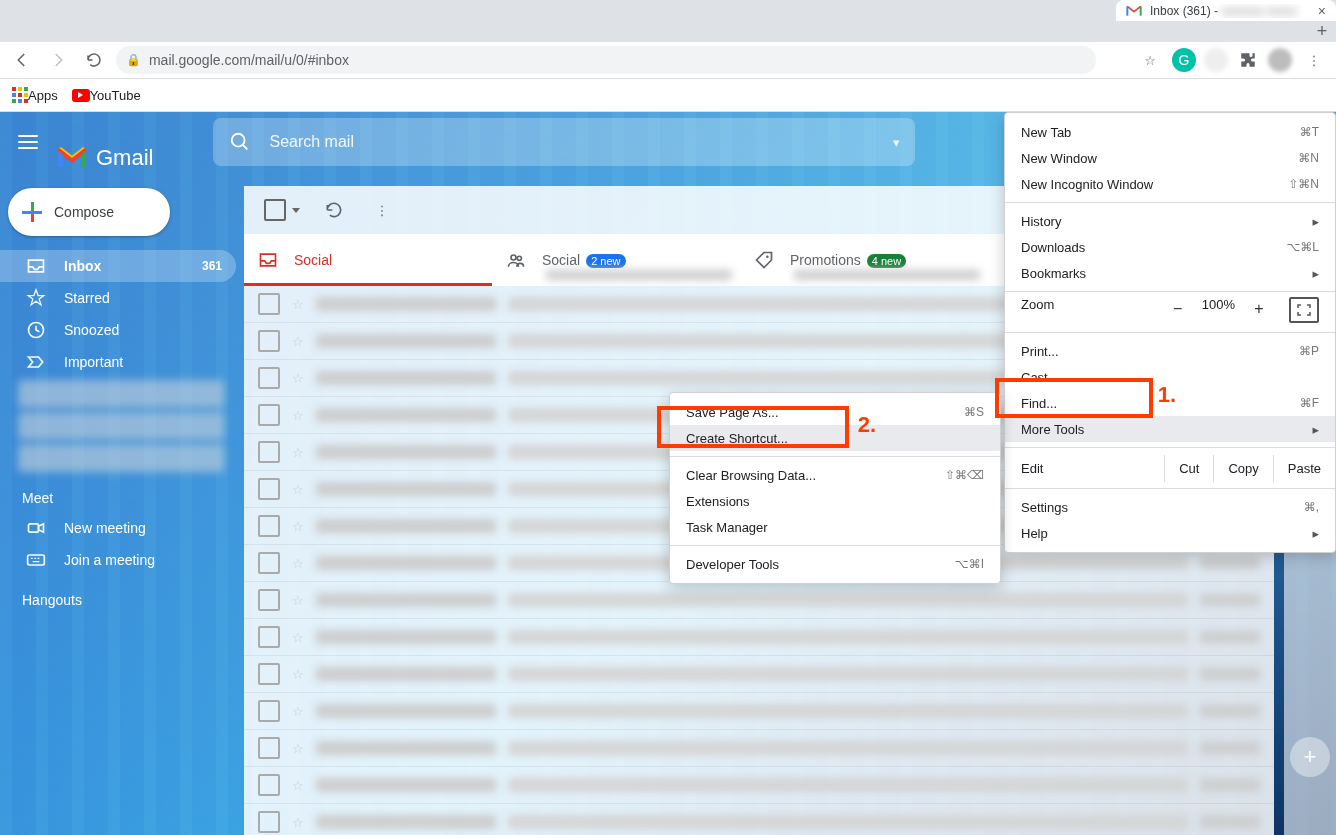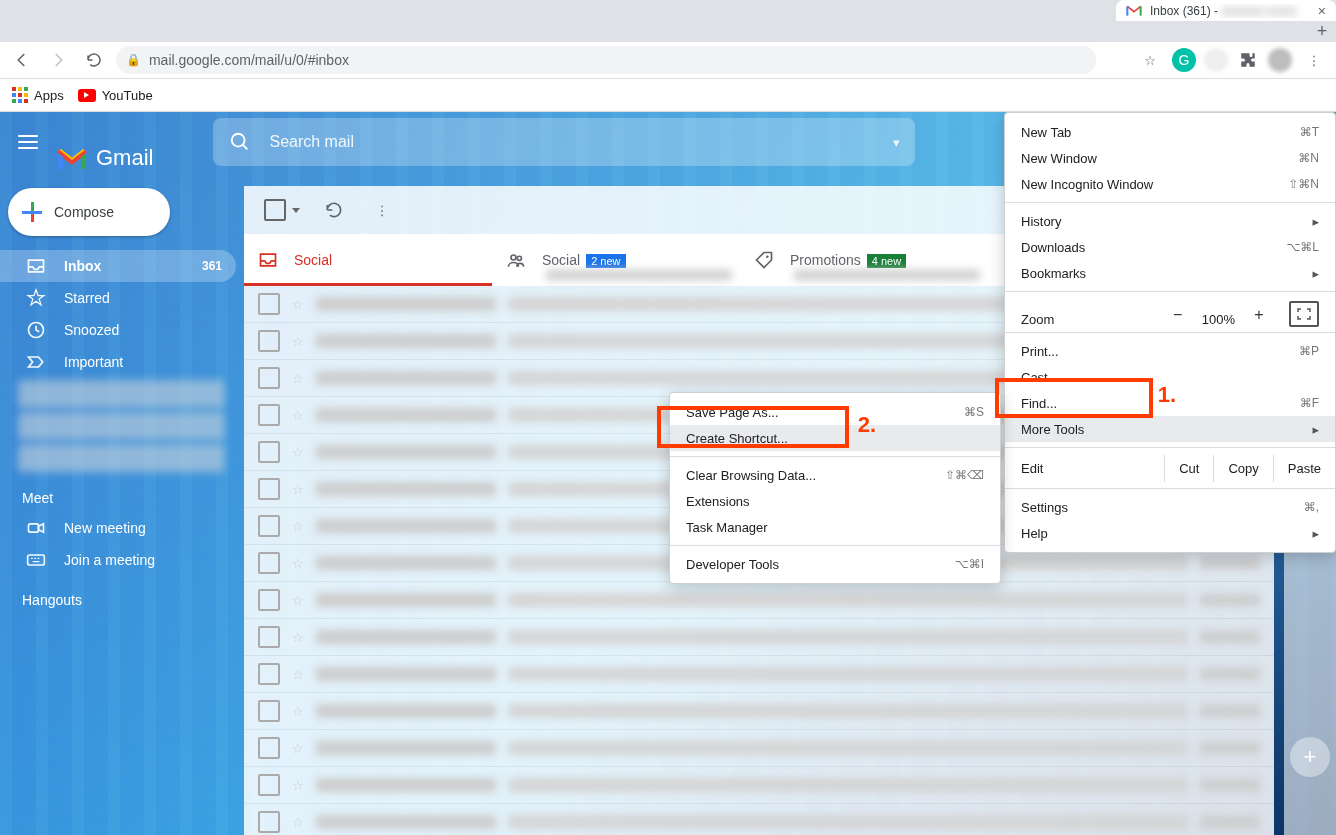--- a/index.html
+++ b/index.html
@@ -37,7 +37,7 @@
   .kebab{width:28px;height:28px;display:flex;align-items:center;justify-content:center;color:#5f6368;border-radius:50%;cursor:pointer;}
   
   .bookmarks{height:32px;background:#fff;display:flex;align-items:center;gap:14px;padding:0 12px;border-bottom:1px solid #dadce0;font-size:13px;}
-  .bm-item{display:flex;align-items:center;gap:6px;cursor:pointer;justify-content:flex-end;}
+  .bm-item{display:flex;align-items:center;cursor:pointer;justify-content:flex-end;}
   .apps-grid{display:grid;grid-template-columns:repeat(3,4px);grid-template-rows:repeat(3,4px);gap:2px;}
   .apps-grid span{background:#d93025;width:4px;height:4px;}
   .apps-grid span:nth-child(2){background:#fbbc04;}

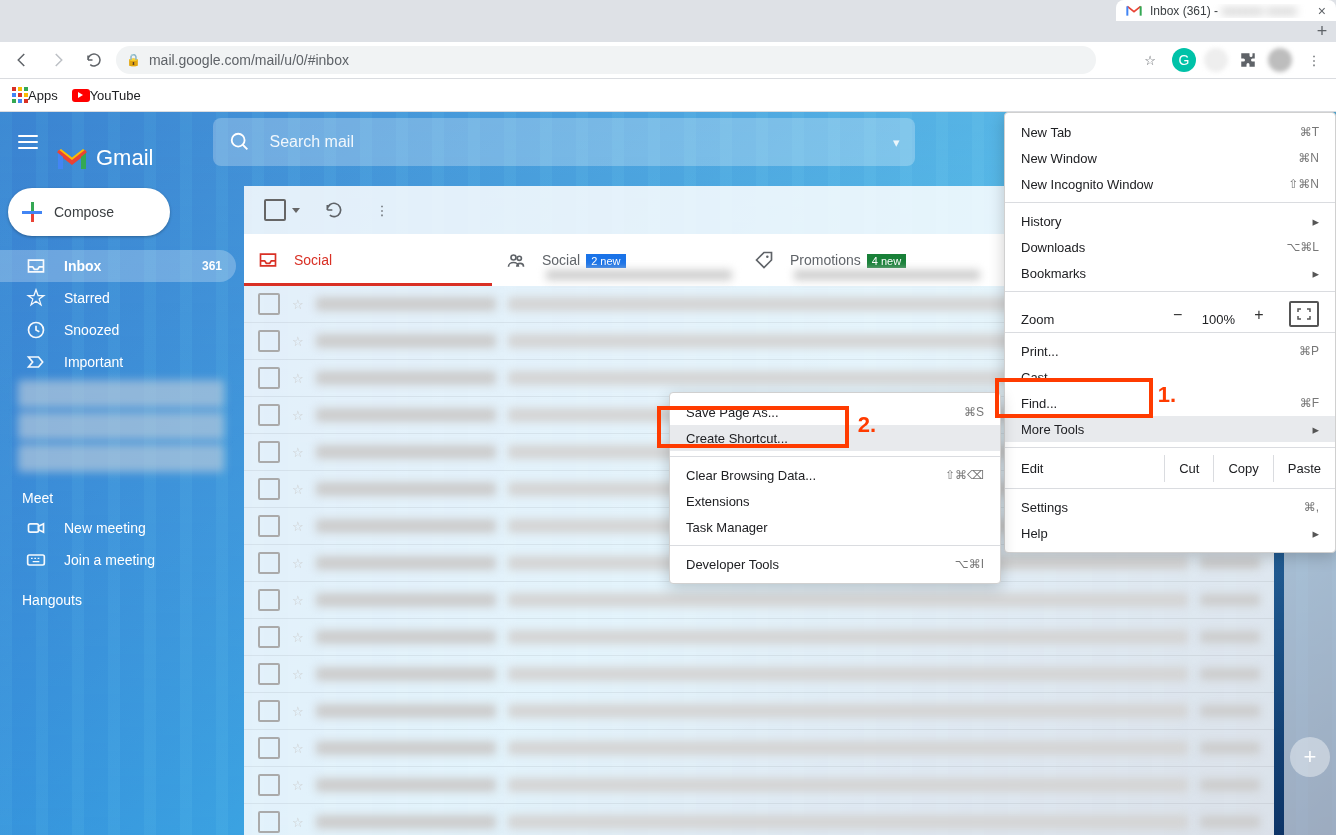--- a/index.html
+++ b/index.html
@@ -62,7 +62,7 @@
   .menu-icon{width:24px;height:24px;cursor:pointer;position:relative;}
   .menu-icon::before,.menu-icon::after,.menu-icon span{content:'';position:absolute;left:2px;right:2px;height:2px;background:#fff;border-radius:1px;}
   .menu-icon::before{top:5px;} .menu-icon span{top:11px;} .menu-icon::after{top:17px;}
-  .gmail-logo{display:flex;align-items:flex-end;gap:8px;font-size:22px;font-weight:400;letter-spacing:0;margin-top:32px;}
+  .gmail-logo{display:flex;align-items:flex-start;gap:8px;font-size:22px;font-weight:400;letter-spacing:0;margin-top:32px;}
   .gmail-m{width:32px;height:24px;position:relative;}
   .gmail-m svg{width:32px;height:24px;}
   .search-box{flex:0 0 670px;height:48px;background:rgba(255,255,255,0.25);border-radius:8px;display:flex;align-items:center;padding:0 16px;gap:16px;color:#fff;margin-left:44px;}

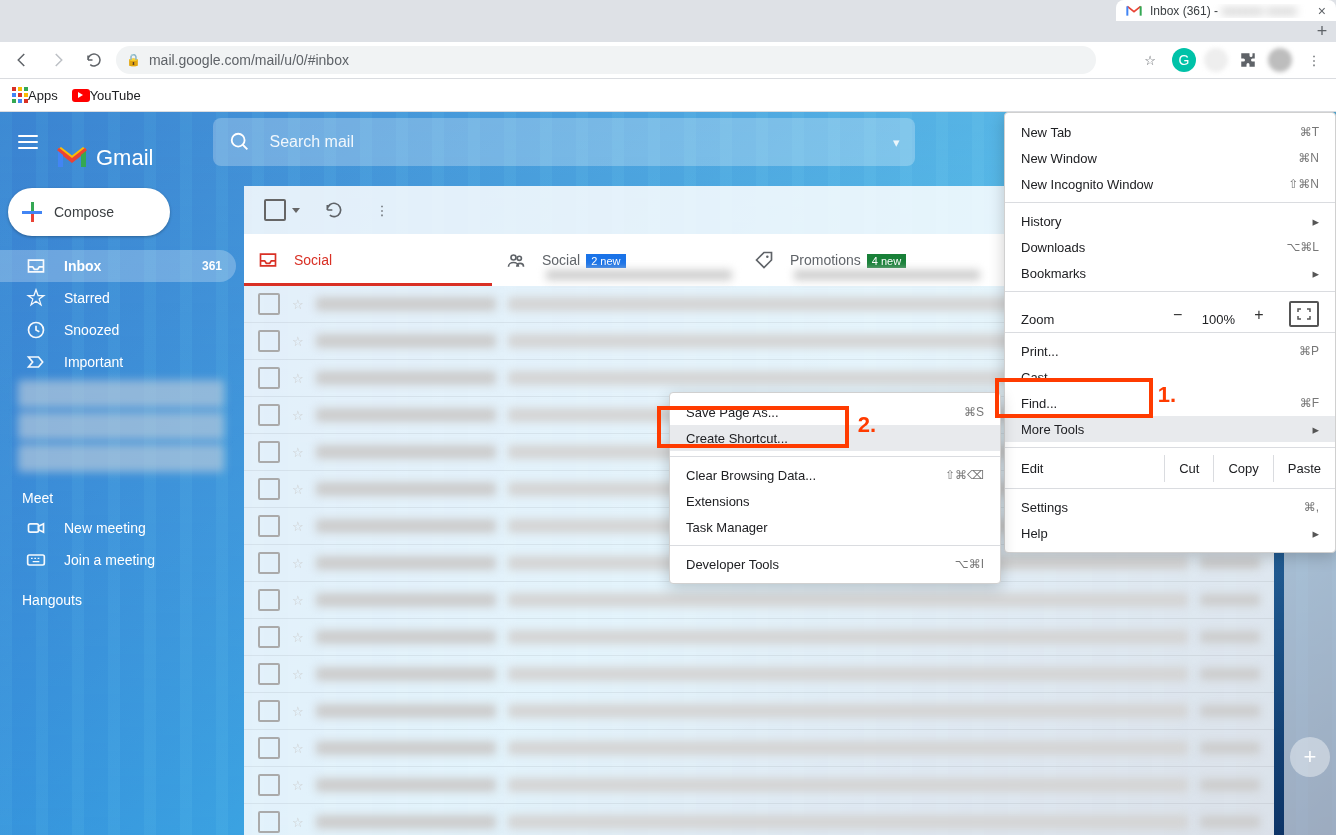--- a/index.html
+++ b/index.html
@@ -98,7 +98,7 @@
   .tabb{flex:0 0 220px;display:flex;align-items:center;gap:16px;padding:0 14px;cursor:pointer;color:#5f6368;position:relative;}
   .tabb.active{color:var(--gmail-red);}
   .tabb.active::after{content:'';position:absolute;left:0;right:0;bottom:0;height:3px;background:var(--gmail-red);}
-  .badge{display:inline-block;padding:1px 5px;border-radius:0;font-size:11px;color:#fff;margin-left:6px;}
+  .badge{display:inline-block;padding:1px 5px;border-radius:7px;font-size:11px;color:#fff;margin-left:6px;}
   .badge.blue{background:#1a73e8;} .badge.green{background:#188038;}
   .tab-sub{filter:blur(4px);color:#888;font-size:11px;position:absolute;left:54px;bottom:6px;right:8px;height:10px;background:#ccc;border-radius:2px;}
   .rows{flex:1;overflow:hidden;}

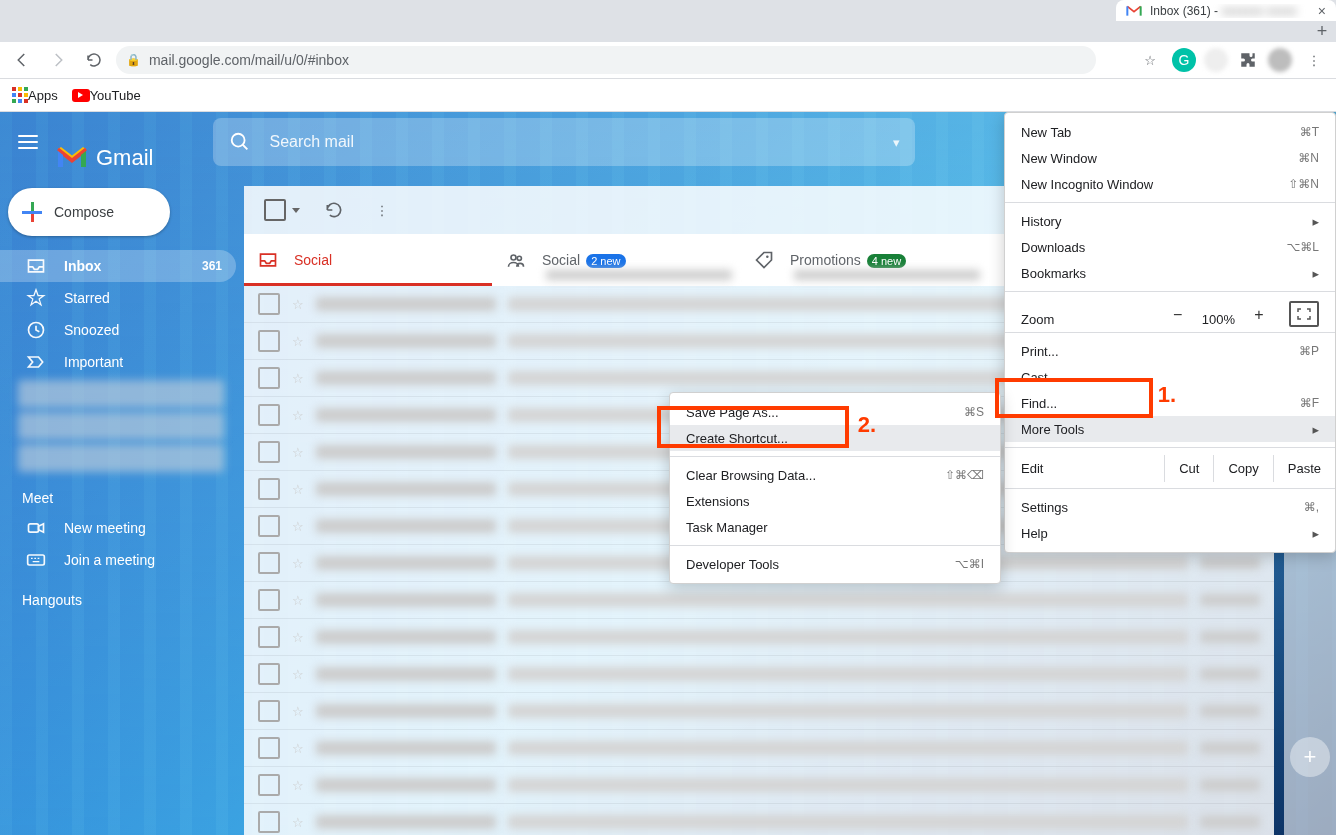--- a/index.html
+++ b/index.html
@@ -120,7 +120,7 @@
   .cm-item .sc{margin-left:auto;color:#777;font-size:12px;}
   .cm-item .arrow{margin-left:auto;color:#555;}
   .cm-sep{height:1px;background:var(--menu-border);margin:5px 0;}
-  .cm-zoom{height:30px;display:flex;align-items:flex-end;padding:0 16px;gap:12px;}
+  .cm-zoom{height:30px;display:flex;align-items:flex-start;padding:0 16px;gap:12px;}
   .cm-zoom .lbl{flex:1;}
   .cm-zoom button{width:24px;height:24px;border:0;background:transparent;font-size:16px;cursor:pointer;color:#333;}
   .cm-zoom .full{width:26px;height:22px;border:2px solid #555;position:relative;border-radius:2px;display:flex;align-items:center;justify-content:center;cursor:pointer;margin-left:6px;}

